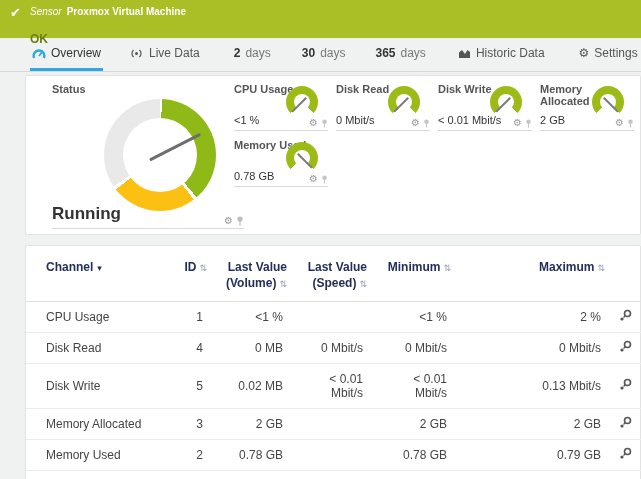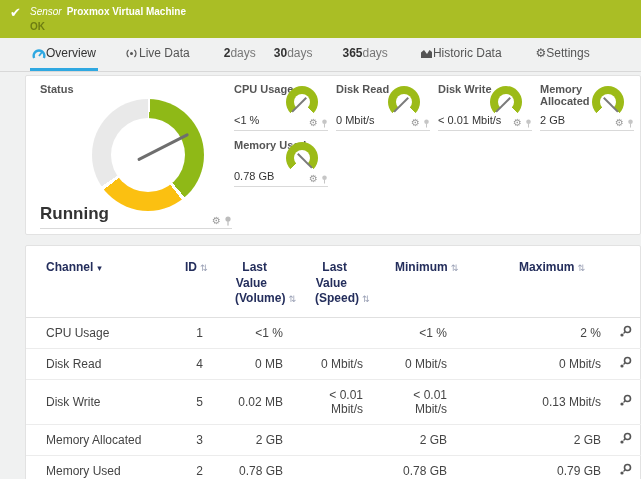--- a/index.html
+++ b/index.html
@@ -16,7 +16,7 @@
   .hdr .line1 { font-size:10px; line-height:17px; }
   .hdr .sensor-word { font-style:italic; font-weight:400; margin-right:5px; }
   .hdr .sensor-name { font-weight:700; }
-  .hdr .status-ok { font-size:10px; font-weight:700; color:#6e7e12; margin-top:1px; }
+  .hdr .status-ok { font-size:12px; font-weight:700; color:#6e7e12; margin-top:12px; }
   
   .tabbar { height:34px; background:#f0f1f1; border-bottom:1px solid #d8d8d8;
             display:flex; align-items:stretch; padding-left:30px; }

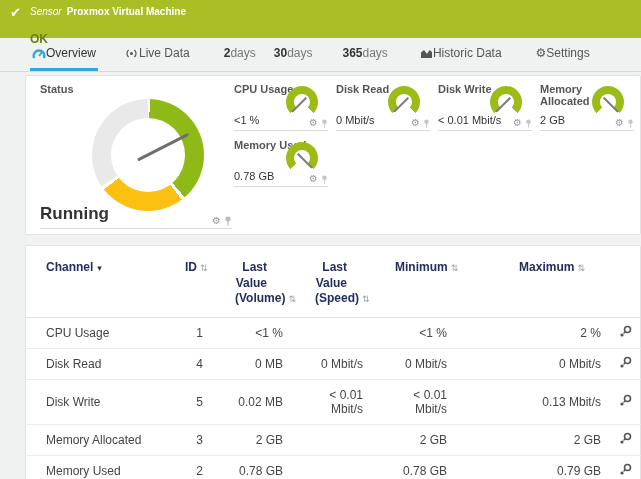--- a/index.html
+++ b/index.html
@@ -20,7 +20,7 @@
   
   .tabbar { height:34px; background:#f0f1f1; border-bottom:1px solid #d8d8d8;
             display:flex; align-items:stretch; padding-left:30px; }
-  .tab { display:flex; align-items:center; font-size:12px; color:#555;
+  .tab { display:flex; align-items:center; gap:5px; font-size:12px; color:#555;
          border-bottom:3px solid transparent; padding:0 2px; cursor:pointer; }
   .tab.sel { border-bottom-color:#2fa8e1; color:#333; }
   .tab .num { font-weight:700; color:#333; }

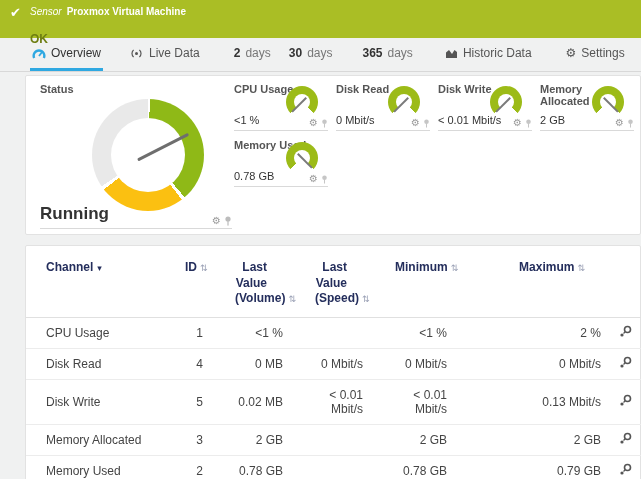--- a/index.html
+++ b/index.html
@@ -25,7 +25,7 @@
   .tab.sel { border-bottom-color:#2fa8e1; color:#333; }
   .tab .num { font-weight:700; color:#333; }
   .tab .word { color:#777; }
-  .t-live{margin-left:24px;} .t-2d{margin-left:30px;} .t-30d{margin-left:14px;justify-content:space-between;}
+  .t-live{margin-left:24px;} .t-2d{margin-left:30px;} .t-30d{margin-left:27px;justify-content:space-between;}
   .t-365d{margin-left:26px;} .t-hist{margin-left:28px;} .t-log{margin-left:38px;} .t-set{margin-left:30px;}
   .gear-glyph { font-size:12px; color:#555; line-height:1; }
   

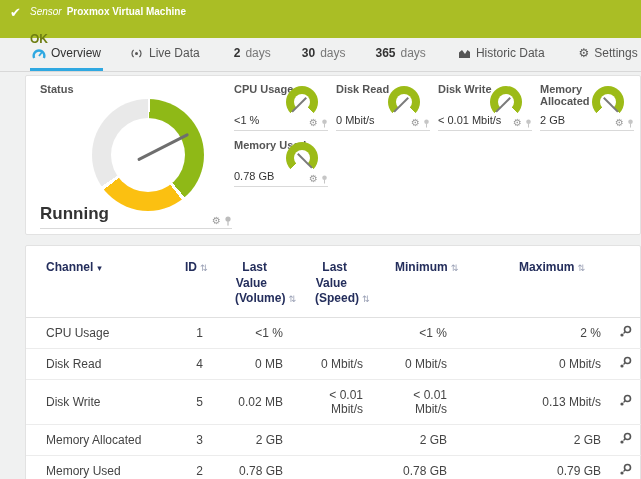--- a/index.html
+++ b/index.html
@@ -37,7 +37,7 @@
   .block-icons { position:absolute; bottom:2px; right:0; display:flex; align-items:center; gap:3px; }
   .mini-gear { font-size:10px; color:#9b9b9b; line-height:1; }
   
-  .status-block { position:absolute; left:14px; top:7px; width:192px; height:146px; border-bottom:1px solid #d9d9d9; }
+  .status-block { position:absolute; left:26px; top:7px; width:192px; height:146px; border-bottom:1px solid #d9d9d9; }
   .status-value { position:absolute; bottom:4px; left:0; font-size:17px; font-weight:700; color:#333; }
   .donut { position:absolute; left:52px; top:16px; width:112px; height:112px; border-radius:50%;
     background:conic-gradient(#fff 0deg 2deg, #8fb917 2deg 139deg, #fff 139deg 143deg,

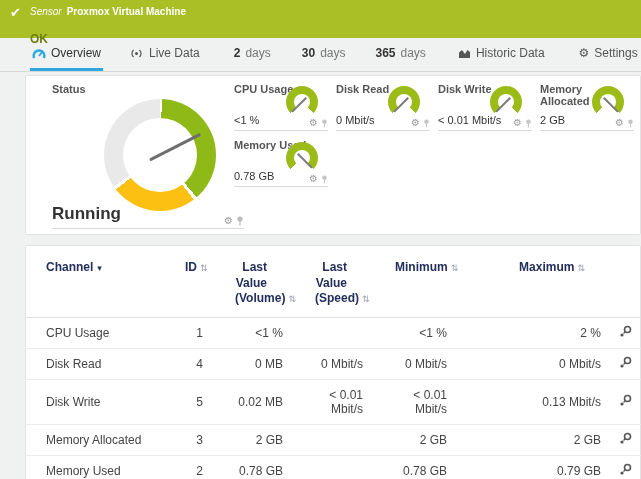--- a/index.html
+++ b/index.html
@@ -62,7 +62,7 @@
   col.c-ch{width:135px;} col.c-id{width:50px;} col.c-vol{width:80px;} col.c-spd{width:80px;}
   col.c-min{width:84px;} col.c-max{width:154px;} col.c-ico{width:33px;}
   th { color:#242e5c; font-weight:700; text-align:right; vertical-align:top;
-       padding:4px 24px 10px; line-height:1.3; }
+       padding:4px 4px 10px; line-height:1.3; }
   th.left, td.left { text-align:left; padding-left:20px; }
   td { text-align:right; color:#444; padding:8px 8px; border-top:1px solid #ececec; }
   tbody tr:first-child td { border-top:none; }

